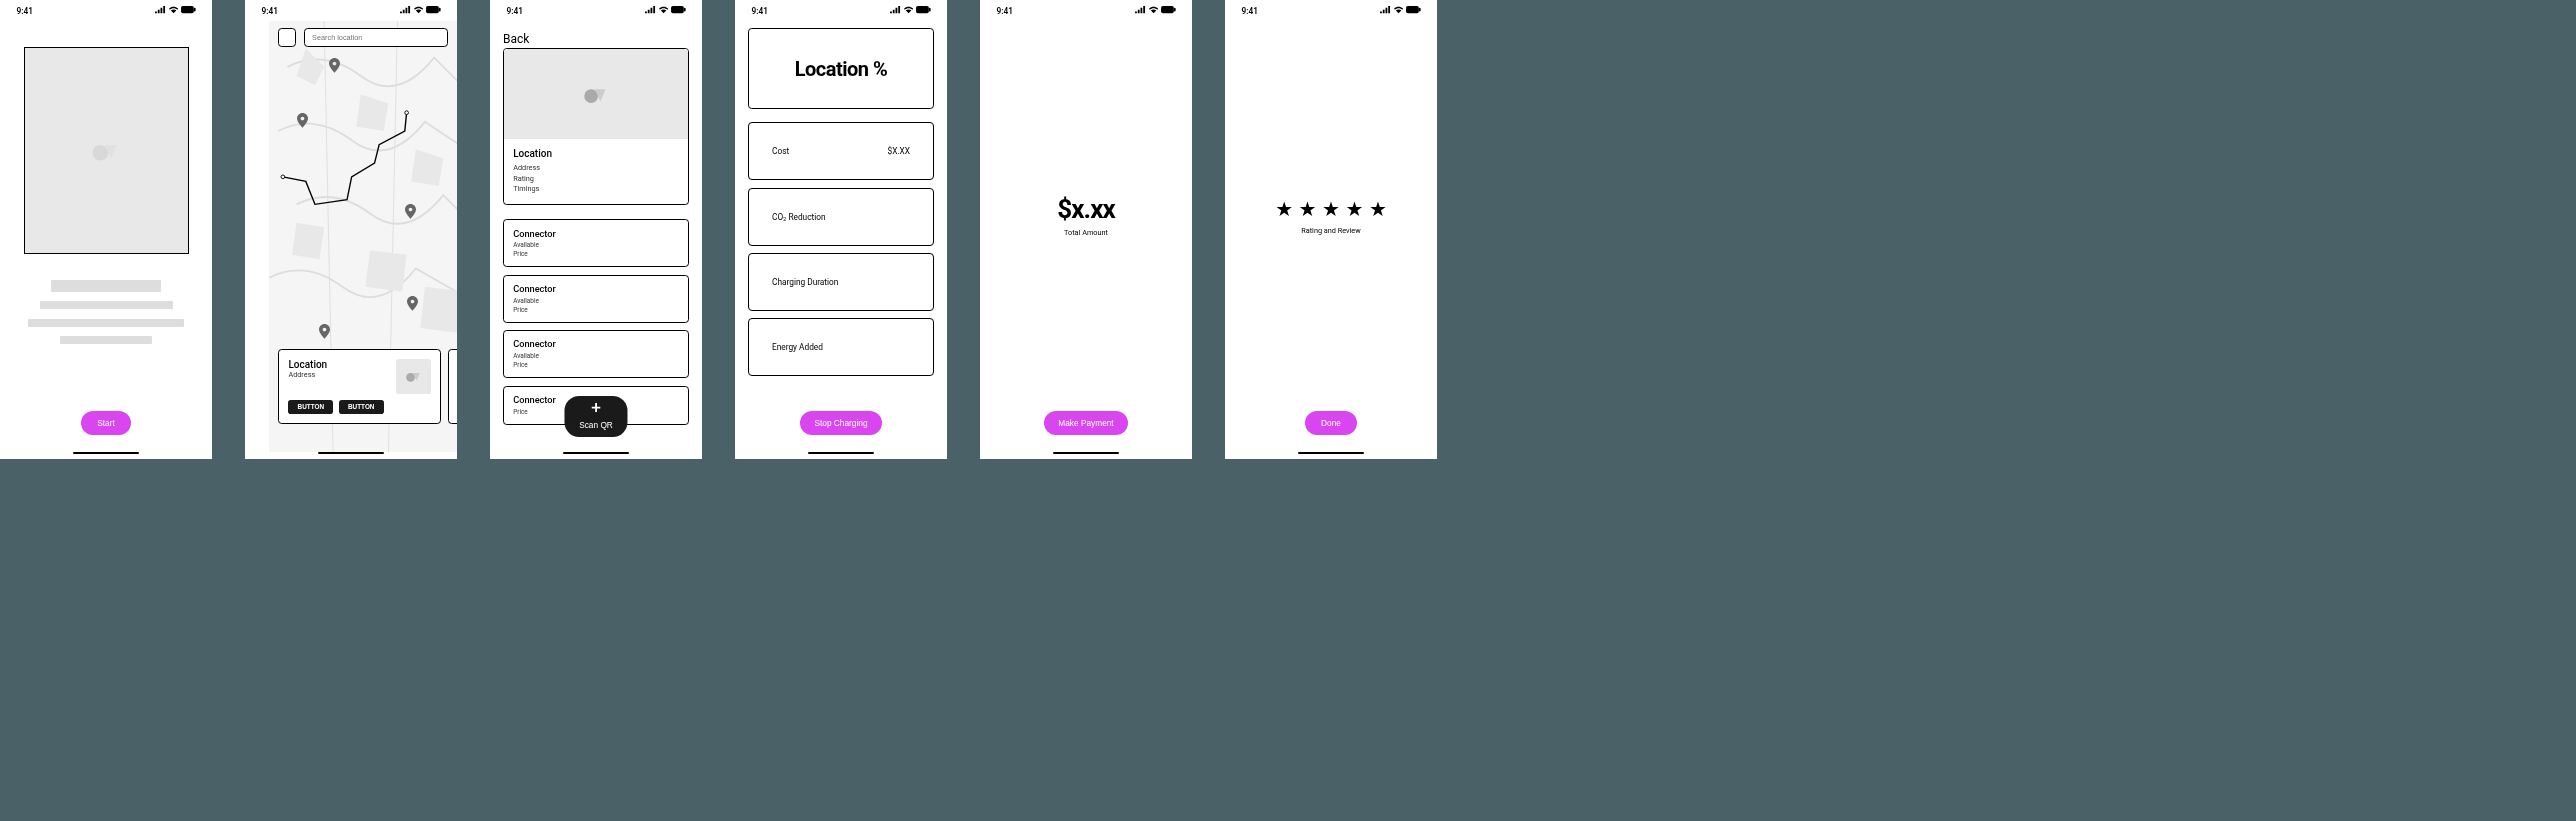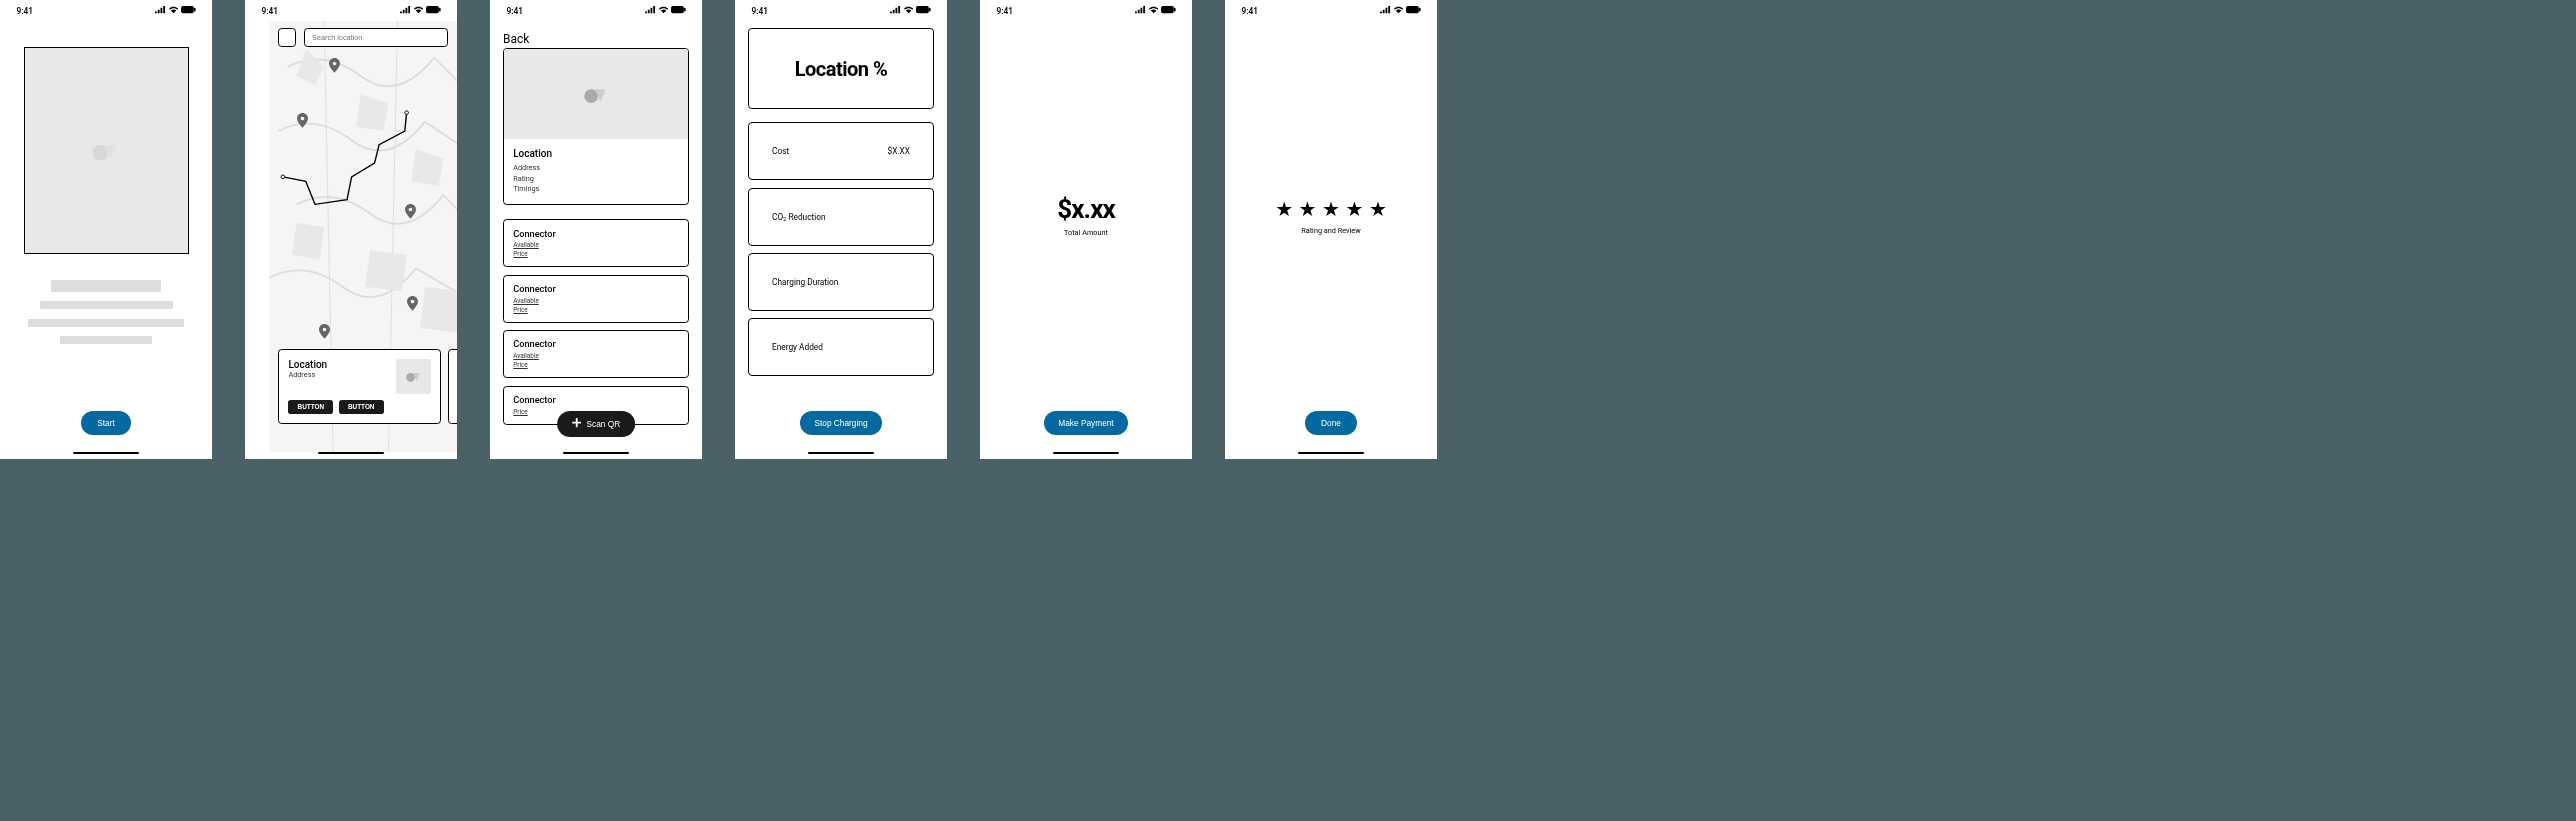--- a/index.html
+++ b/index.html
@@ -281,7 +281,6 @@
       font-size: 6.4px;
       color: #333;
       margin-bottom: 0.9px;
-      text-decoration: underline;
     }
     
     .scan-btn {

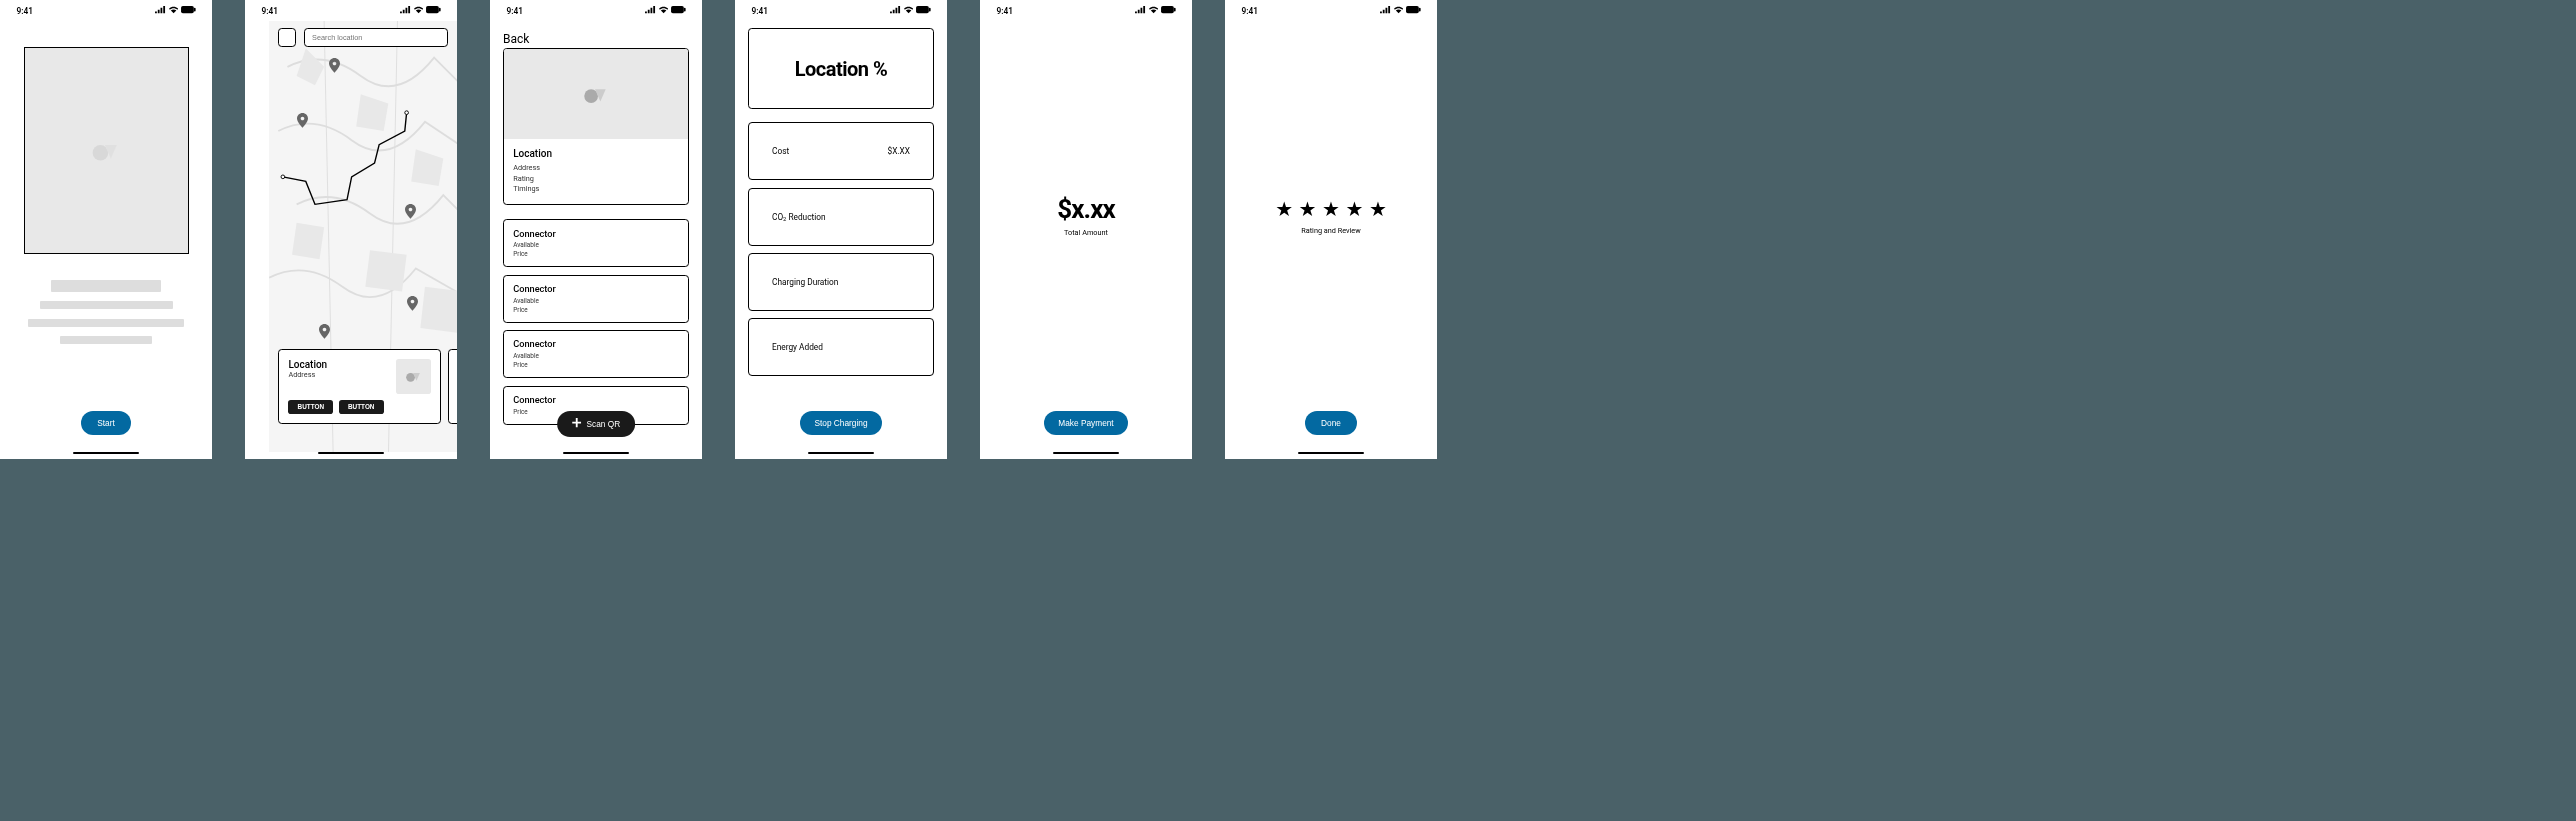--- a/index.html
+++ b/index.html
@@ -107,7 +107,7 @@
     .skeleton-line-3 { width: 92px; }
     
     .primary-button {
-      background: #0369a1;
+      background: #d946ef;
       color: white;
       border: none;
       border-radius: 14.7px;

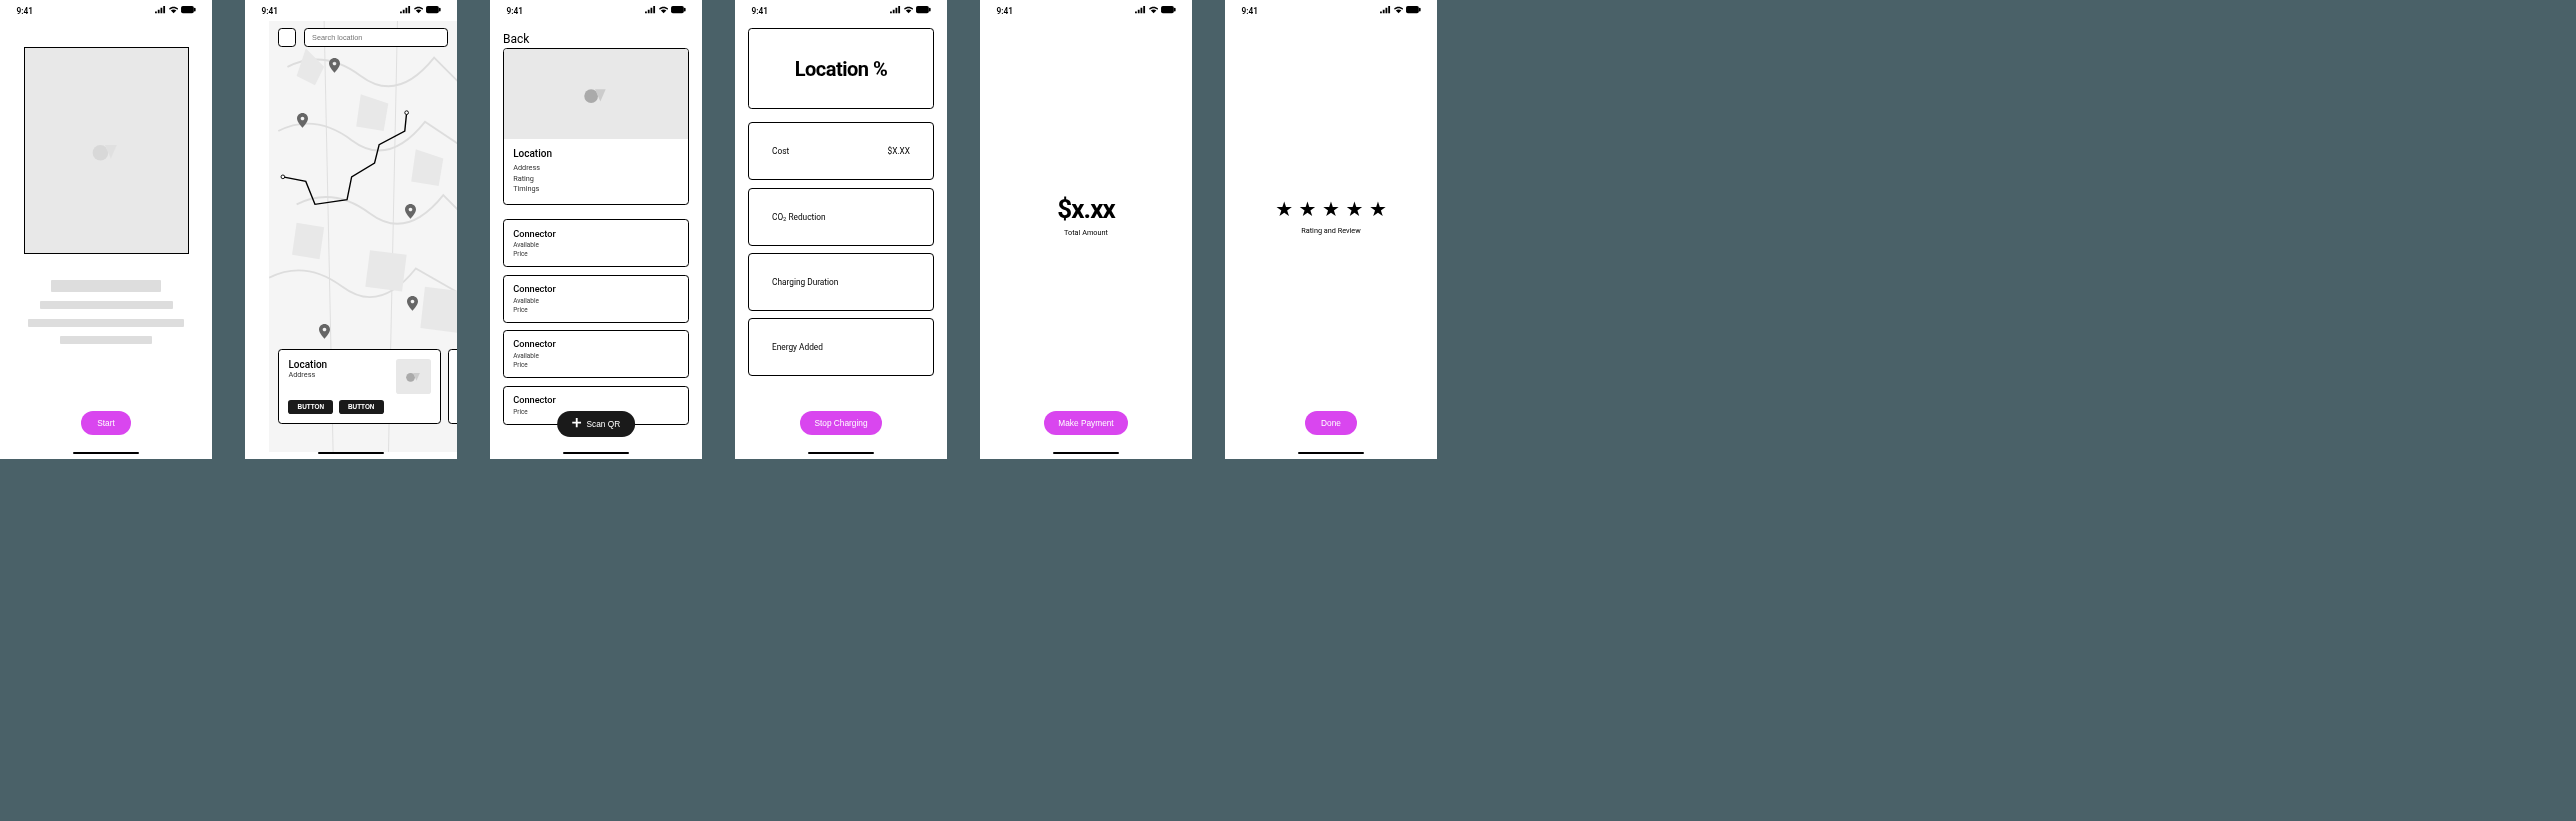--- a/index.html
+++ b/index.html
@@ -299,6 +299,7 @@
       display: flex;
       align-items: center;
       gap: 5.5px;
+      flex-direction: column;
     }
     
     

